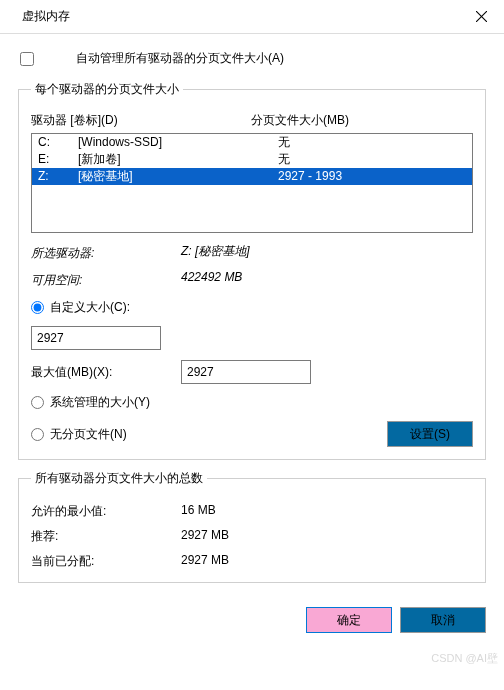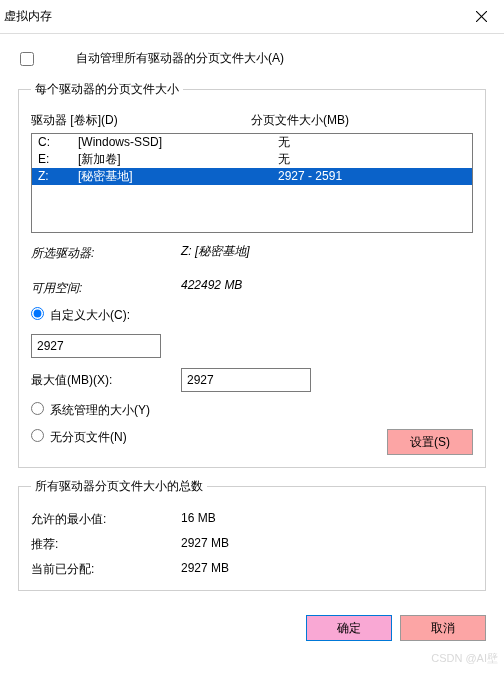--- a/index.html
+++ b/index.html
@@ -15,7 +15,7 @@
 .titlebar {
   height: 34px;
   display: flex; align-items: center;
-  padding-left: 4px;
+  padding-left: 22px;
   border-bottom: 1px solid #ddd;
 }
 .titlebar .title { font-size: 12px; }

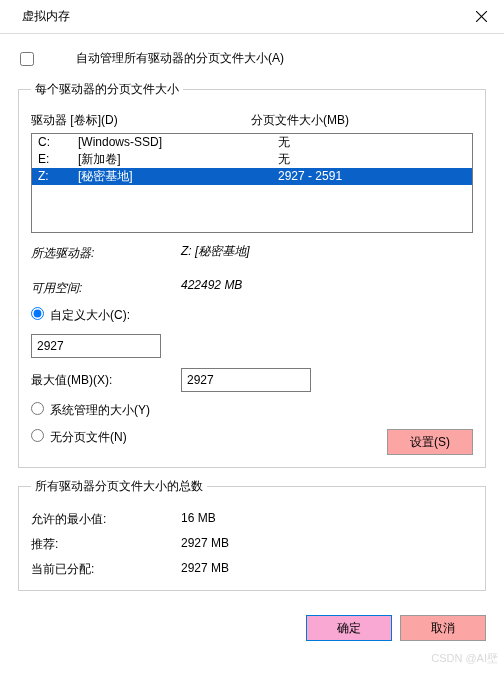--- a/index.html
+++ b/index.html
@@ -141,7 +141,7 @@
         <div class="drive-row selected">
           <span class="letter">Z:</span>
           <span class="label">[秘密基地]</span>
-          <span>2927 - 2591</span>
+          <span>2927 - 1993</span>
         </div>
       </div>
 

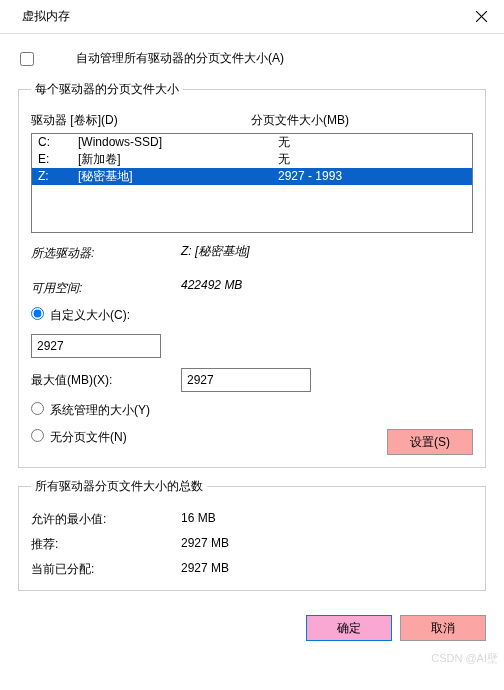--- a/index.html
+++ b/index.html
@@ -149,7 +149,7 @@
       <div class="lbl">所选驱动器:</div>
       <div>Z:  [秘密基地]</div>
     </div>
-    <div class="field-row" style="margin-top:16px">
+    <div class="field-row" style="margin-top:8px">
       <div class="lbl">可用空间:</div>
       <div>422492 MB</div>
     </div>

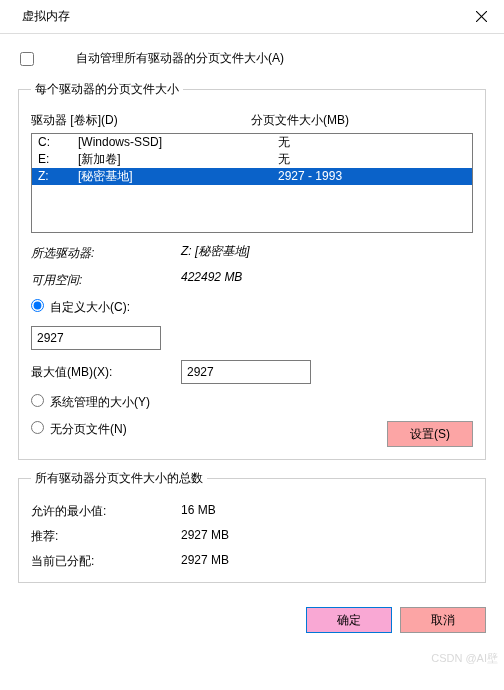--- a/index.html
+++ b/index.html
@@ -62,7 +62,7 @@
   font-style: italic;
 }
 .field-row .lbl { width: 150px; padding-top: 2px; }
-.radio-row { display: flex; margin-top: 10px; }
+.radio-row { display: flex; align-items: center; margin-top: 10px; }
 .radio-row input { margin: 0 6px 0 0; width: 13px; height: 13px; }
 .size-form { margin-left: 0; }
 .size-form .sf-row {

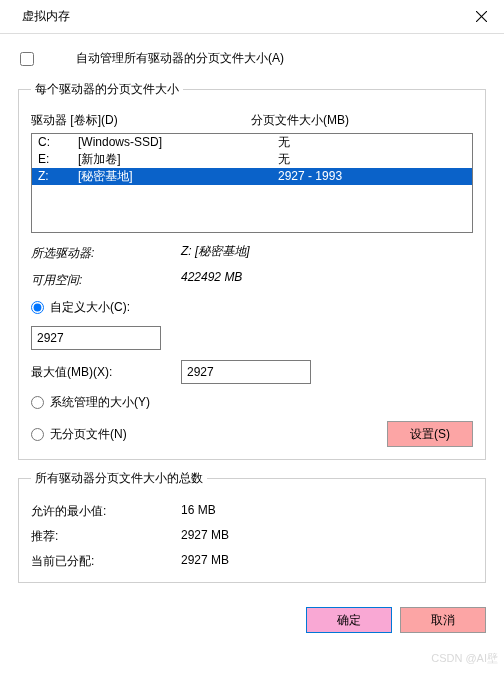--- a/index.html
+++ b/index.html
@@ -80,7 +80,7 @@
 .set-btn-row .spacer { margin-left:auto; }
 .btn {
   border: 1px solid #999;
-  background: #fca5a5;
+  background: #0369a1;
   min-width: 86px; height: 26px;
   padding: 0 14px;
   font-family: inherit; font-size: 12px;

